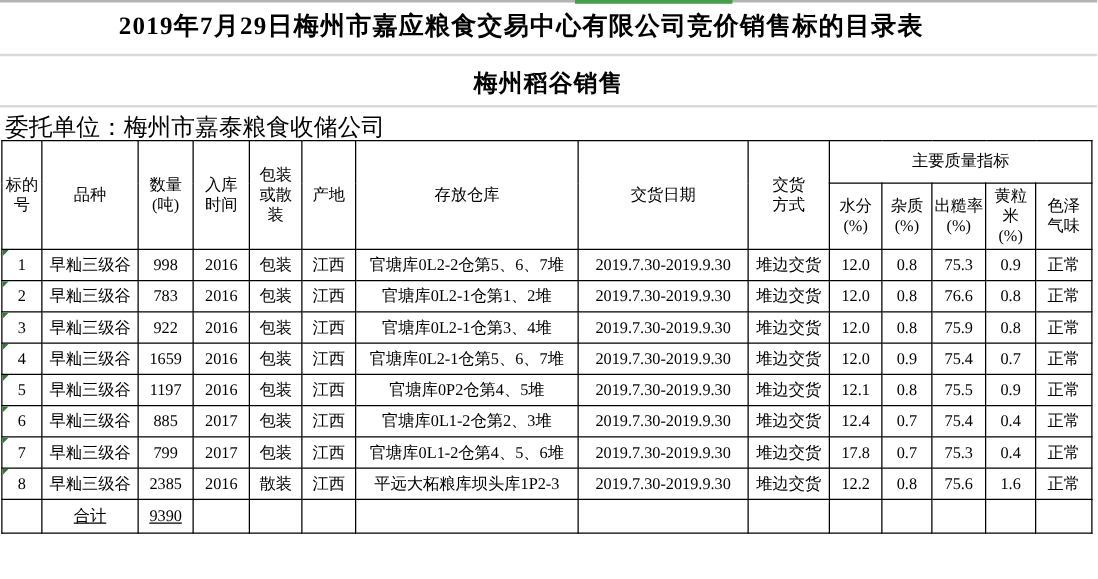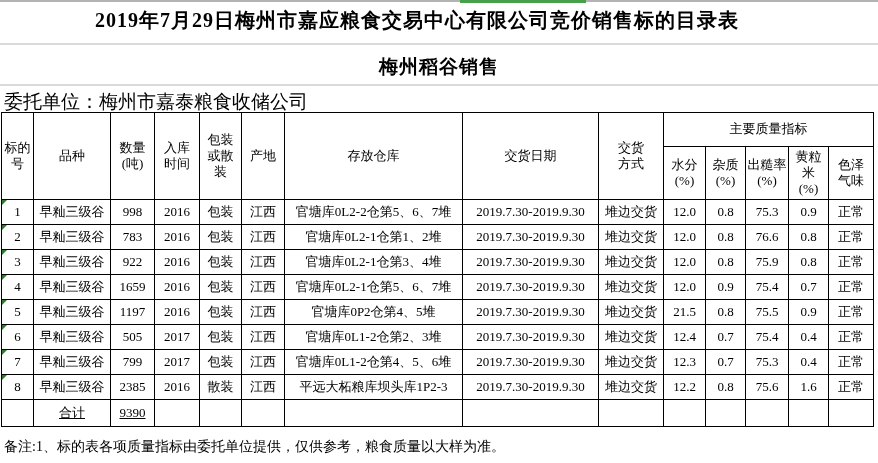--- a/index.html
+++ b/index.html
@@ -179,7 +179,7 @@
           <td>官塘库0P2仓第4、5堆</td>
           <td>2019.7.30-2019.9.30</td>
           <td>堆边交货</td>
-          <td>21.5</td>
+          <td>12.1</td>
           <td>0.8</td>
           <td>75.5</td>
           <td>0.9</td>

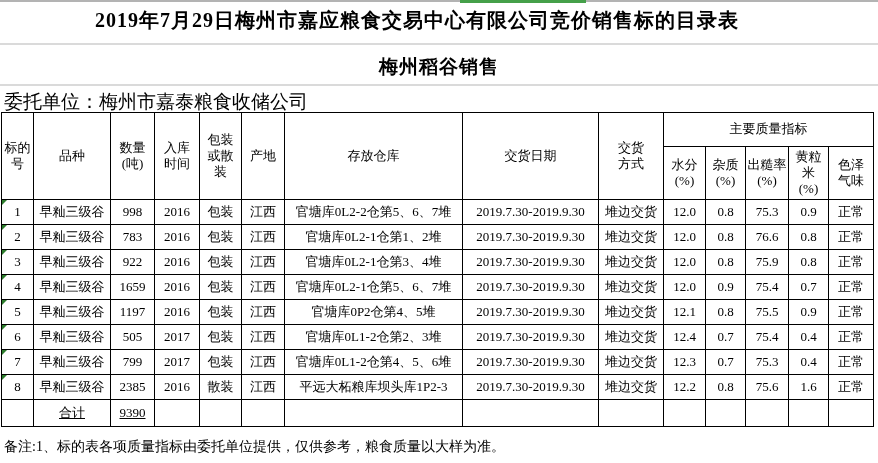--- a/index.html
+++ b/index.html
@@ -188,7 +188,7 @@
         <tr>
           <td class="tri">6</td>
           <td>早籼三级谷</td>
-          <td>505</td>
+          <td>885</td>
           <td>2017</td>
           <td>包装</td>
           <td>江西</td>

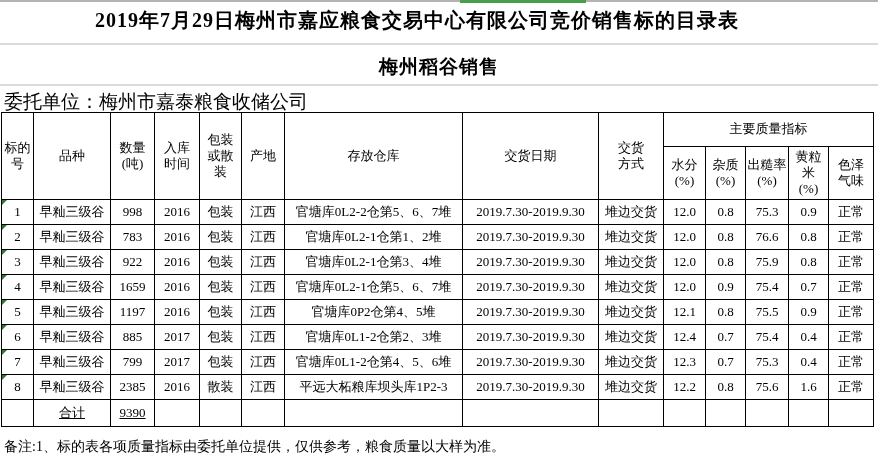--- a/index.html
+++ b/index.html
@@ -211,7 +211,7 @@
           <td>官塘库0L1-2仓第4、5、6堆</td>
           <td>2019.7.30-2019.9.30</td>
           <td>堆边交货</td>
-          <td>12.3</td>
+          <td>17.8</td>
           <td>0.7</td>
           <td>75.3</td>
           <td>0.4</td>

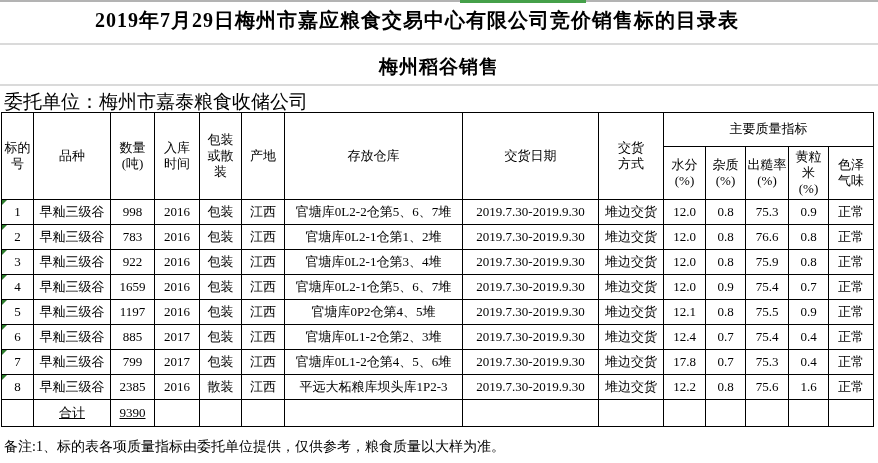--- a/index.html
+++ b/index.html
@@ -254,7 +254,6 @@
     </tfoot>
   </table>
 
-  <div class="footnote">备注:1、标的表各项质量指标由委托单位提供，仅供参考，粮食质量以大样为准。</div>
 </div>
 
 </body></html>

